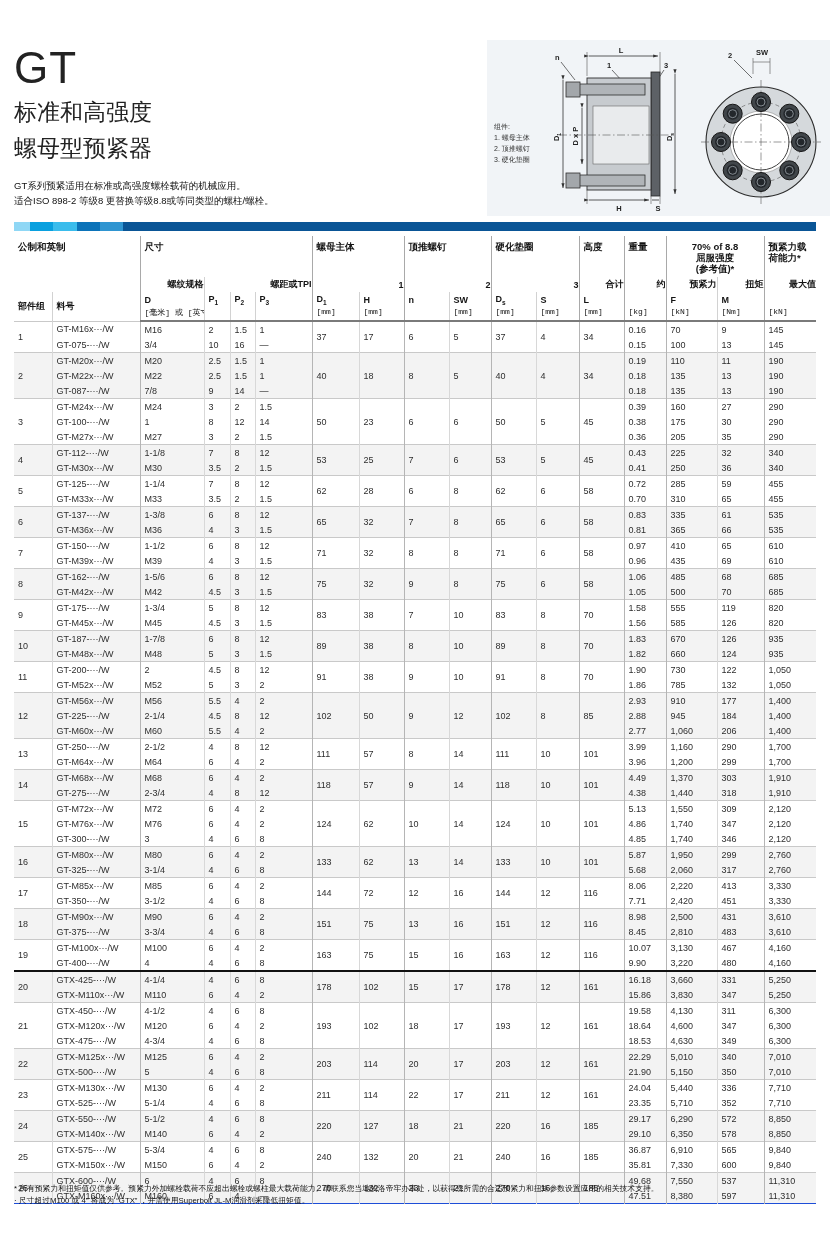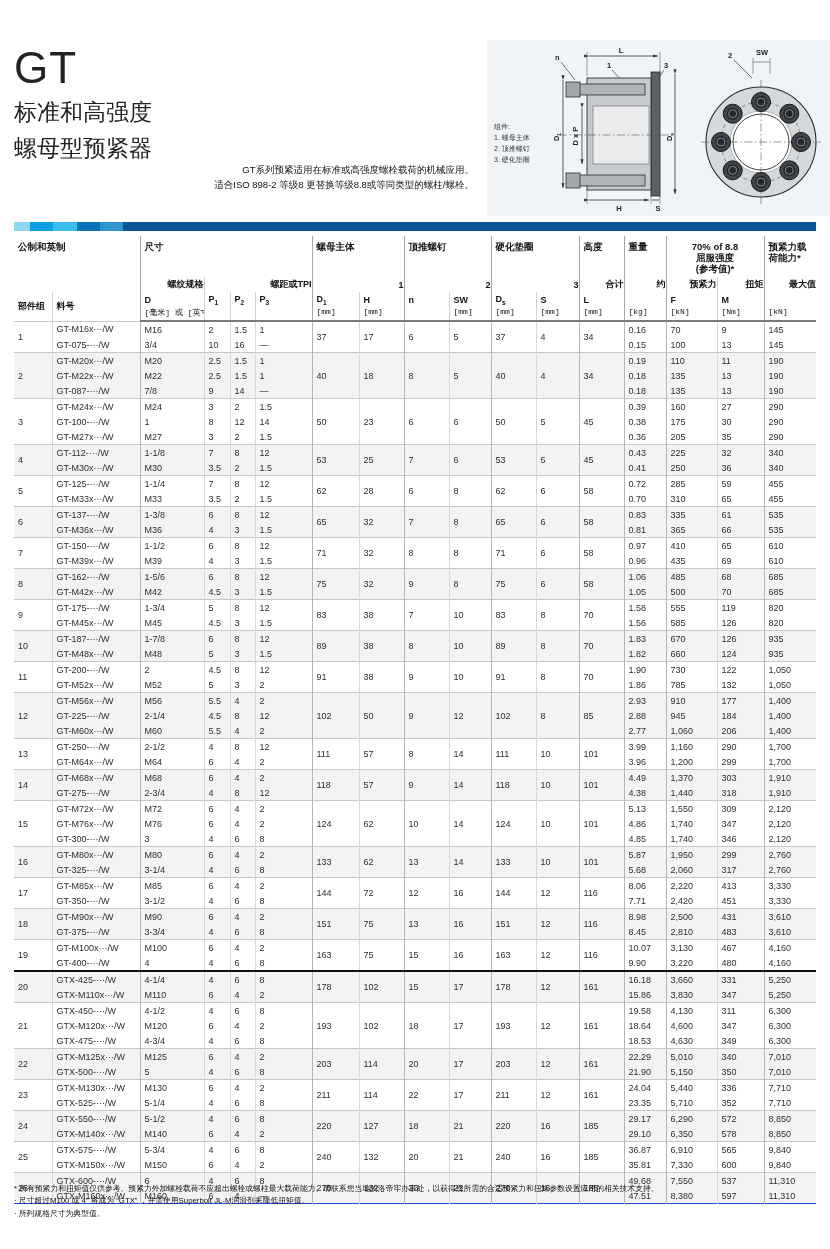--- a/index.html
+++ b/index.html
@@ -11,7 +11,7 @@
   .title-block{position:absolute;left:14px;top:46px;width:460px;}
   .brand{font-size:44px;font-weight:300;line-height:1;letter-spacing:1px;color:#222;margin:0;}
   .subtitle{font-size:23px;line-height:1.22;color:#222;margin-top:8px;}
-  .desc{font-size:9.5px;line-height:1.6;color:#111;margin-top:0;text-align:right;}
+  .desc{font-size:9.5px;line-height:1.6;color:#111;margin-top:16px;}
 
   
   .diagram-panel{position:absolute;left:487px;top:40px;width:343px;height:176px;background:#f1f4f7;}

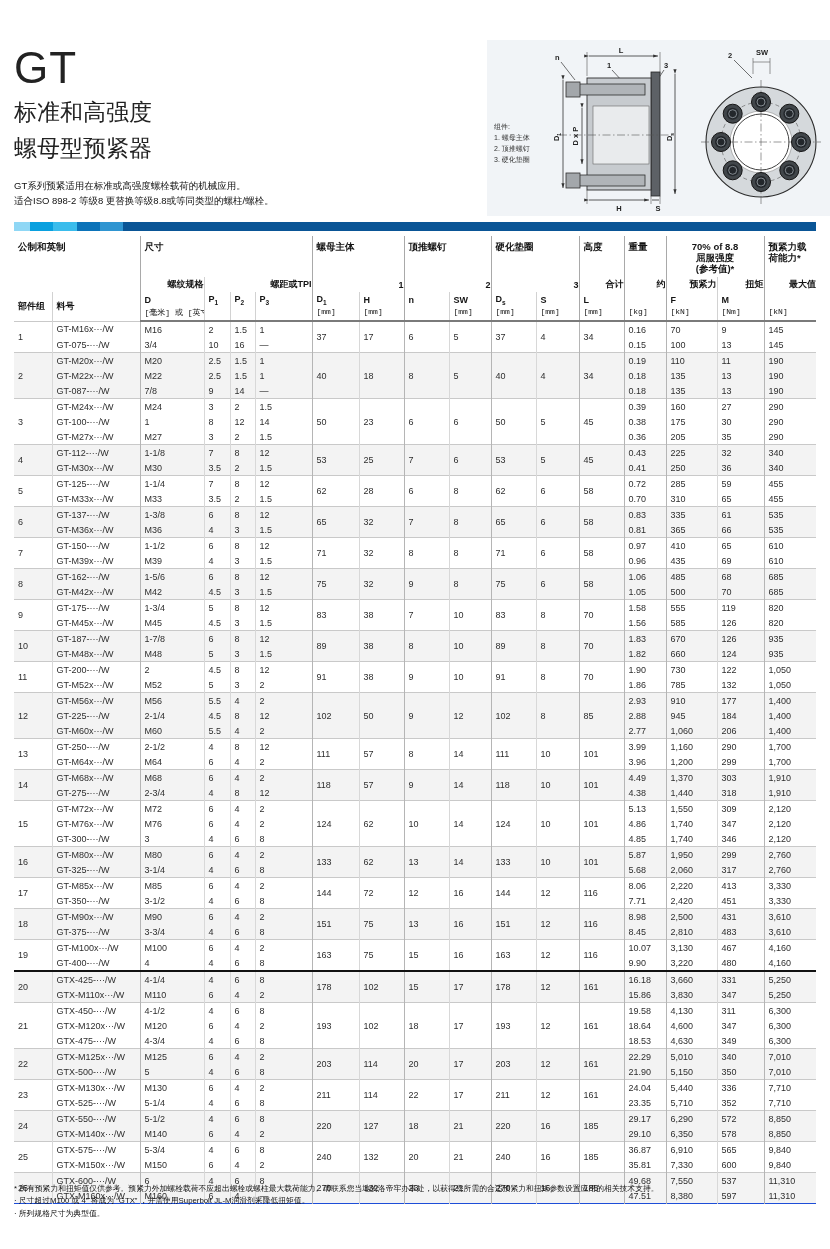--- a/index.html
+++ b/index.html
@@ -1110,7 +1110,6 @@
   <div class="footnotes">
       <div>* 所有预紧力和扭矩值仅供参考。预紧力外加螺栓载荷不应超出螺栓或螺柱最大载荷能力。请联系您当地的洛帝牢办事处，以获得您所需的合适预紧力和扭矩参数设置应用的相关技术支持。</div>
       <div>· 尺寸超过M100 或 4” 将成为 “GTX” ，并需使用Superbolt JL-M润滑剂来降低扭矩值。</div>
-      <div>· 所列规格尺寸为典型值。</div>
     </div>
 
 </div>

